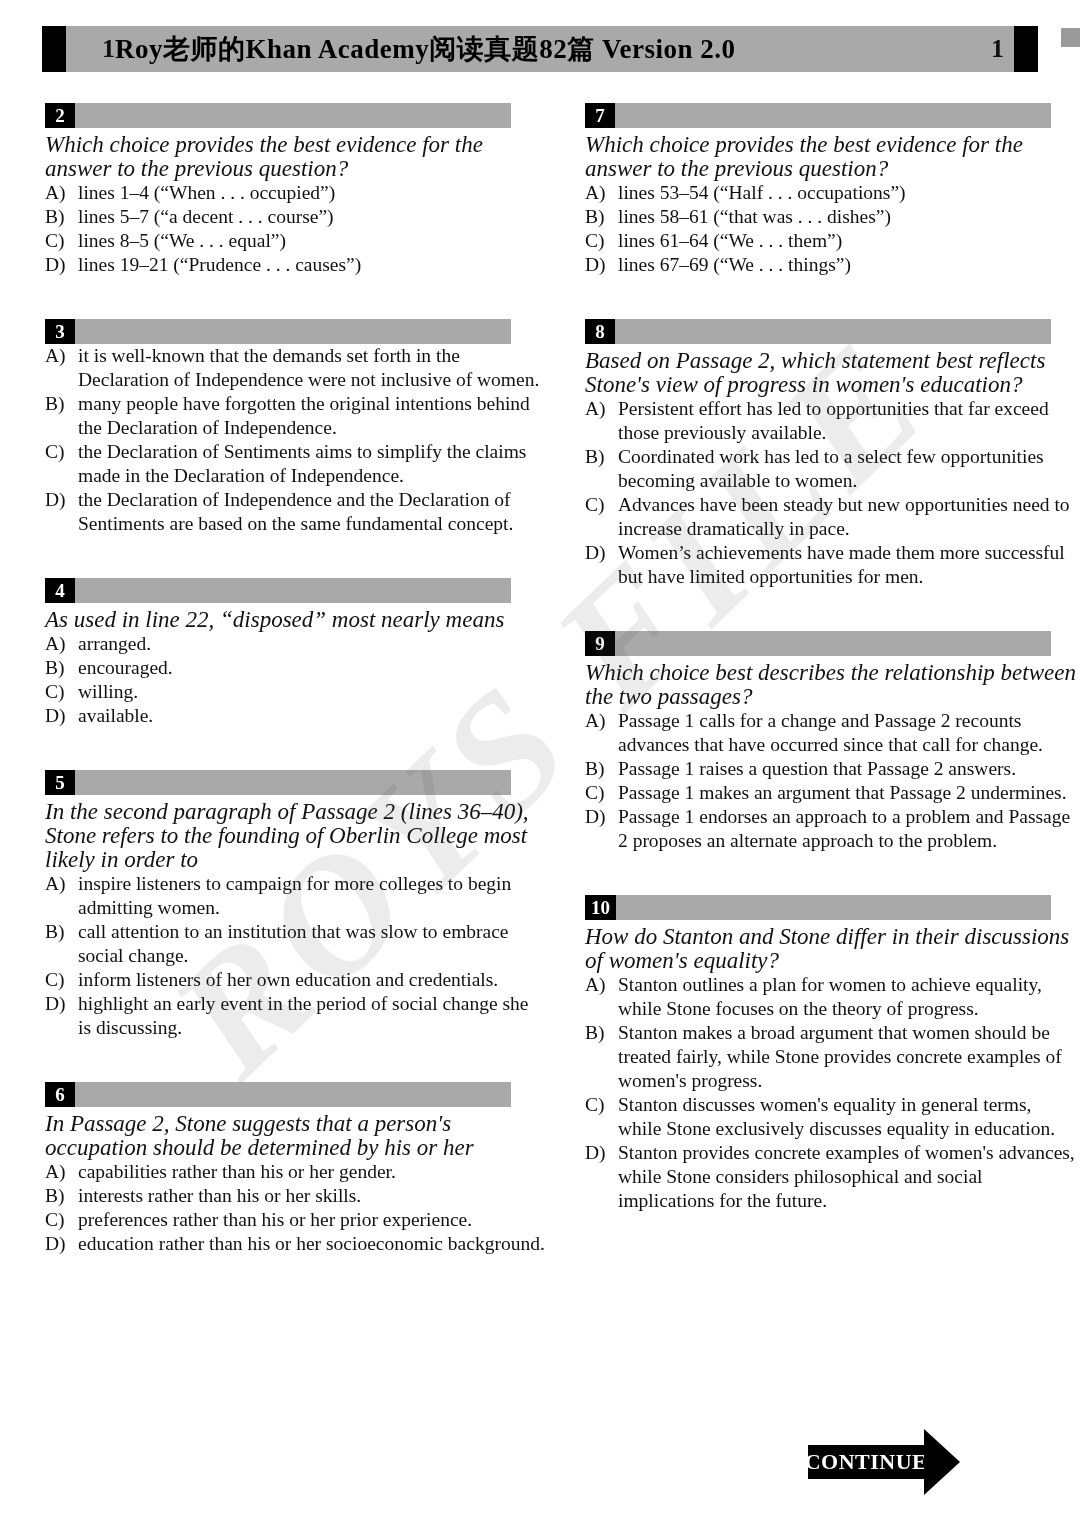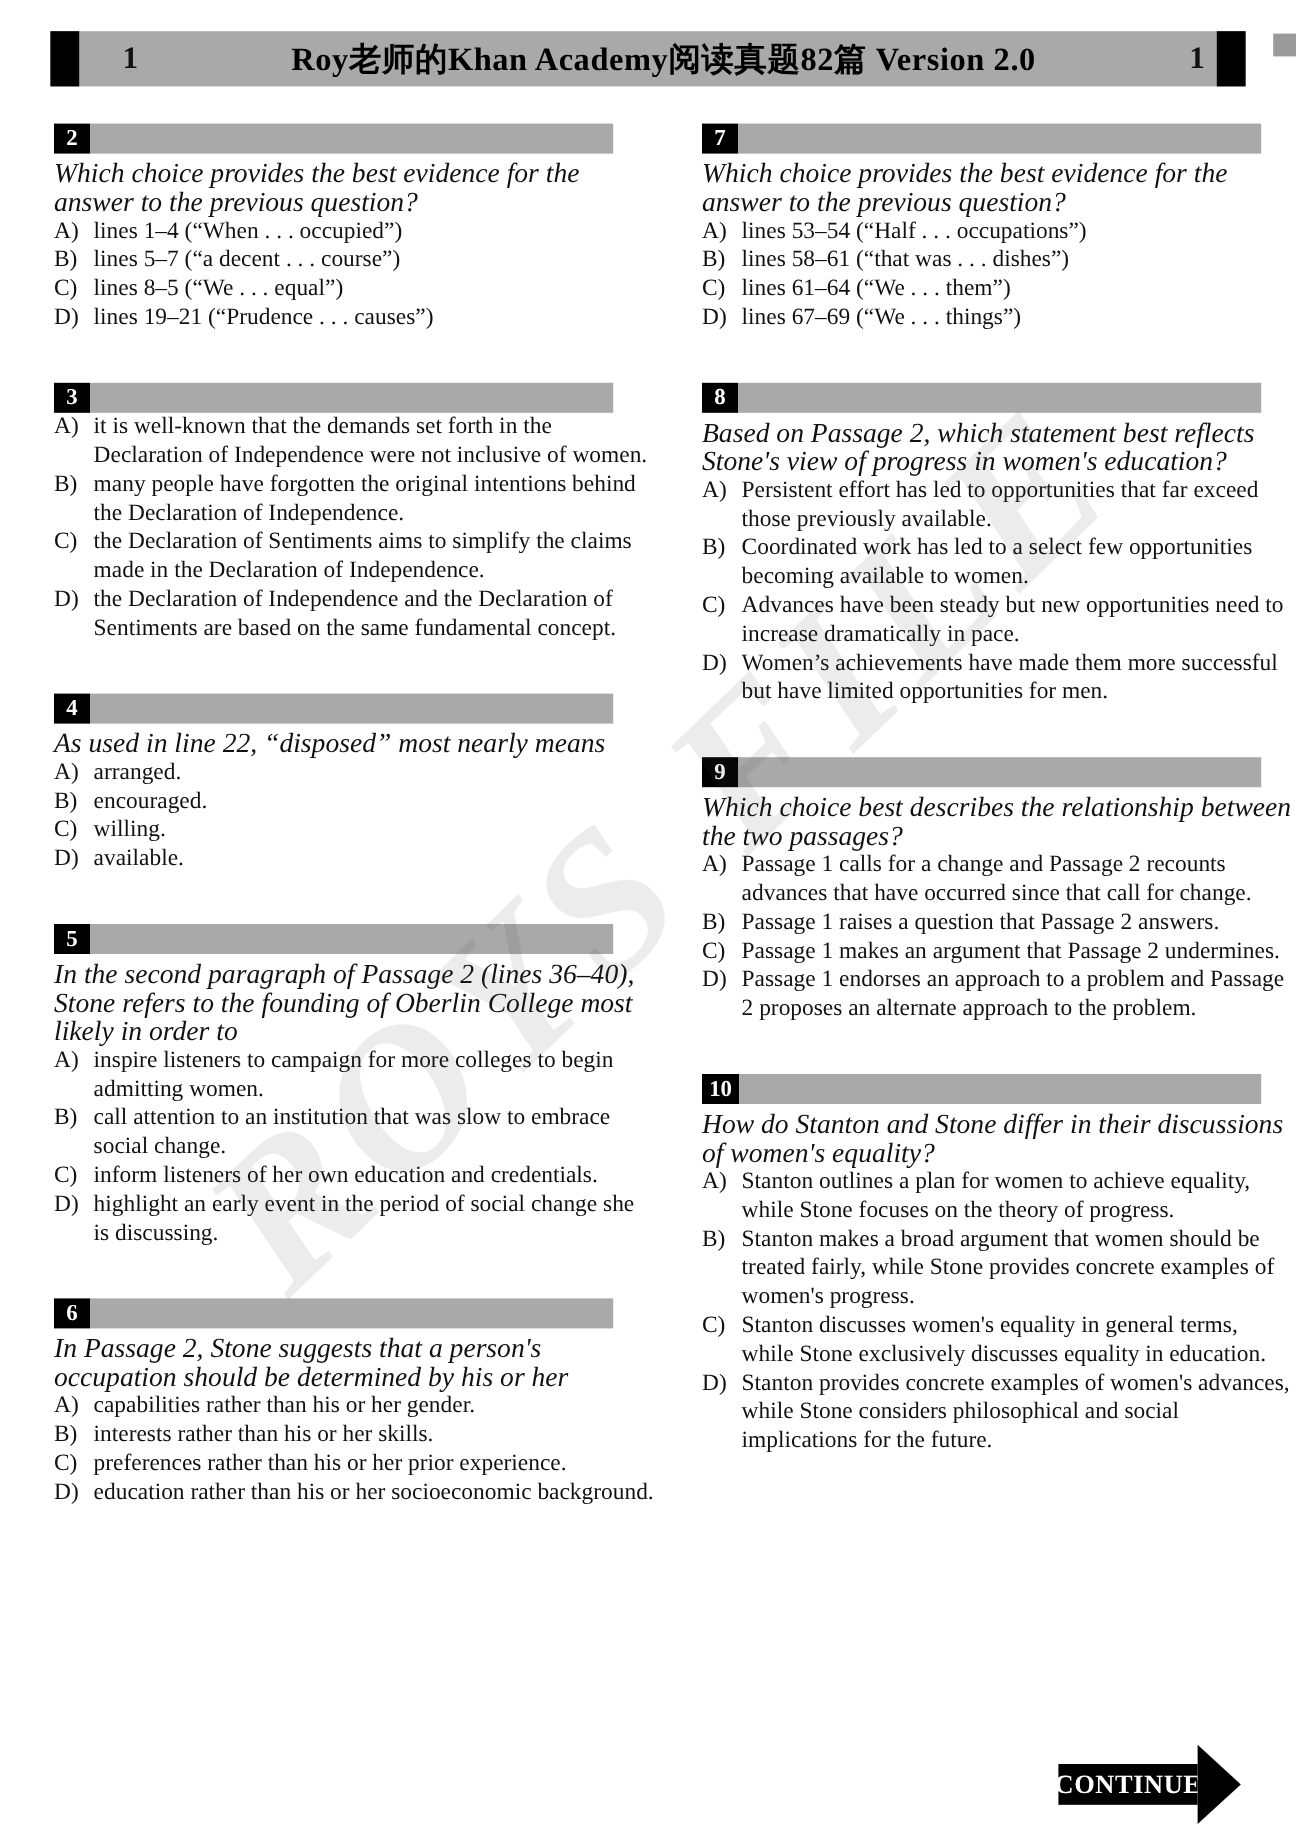--- a/index.html
+++ b/index.html
@@ -20,7 +20,7 @@
   .header-num.left { margin-left:36px; }
   .header-num.right { margin-right:10px; }
   .header-title {
-    flex:1; text-align:center; font-size:27px; font-weight:bold; color:#000;
+    flex:1; font-size:27px; font-weight:bold; color:#000;
     letter-spacing:0.5px; white-space:nowrap;
   }
   .corner-chip {

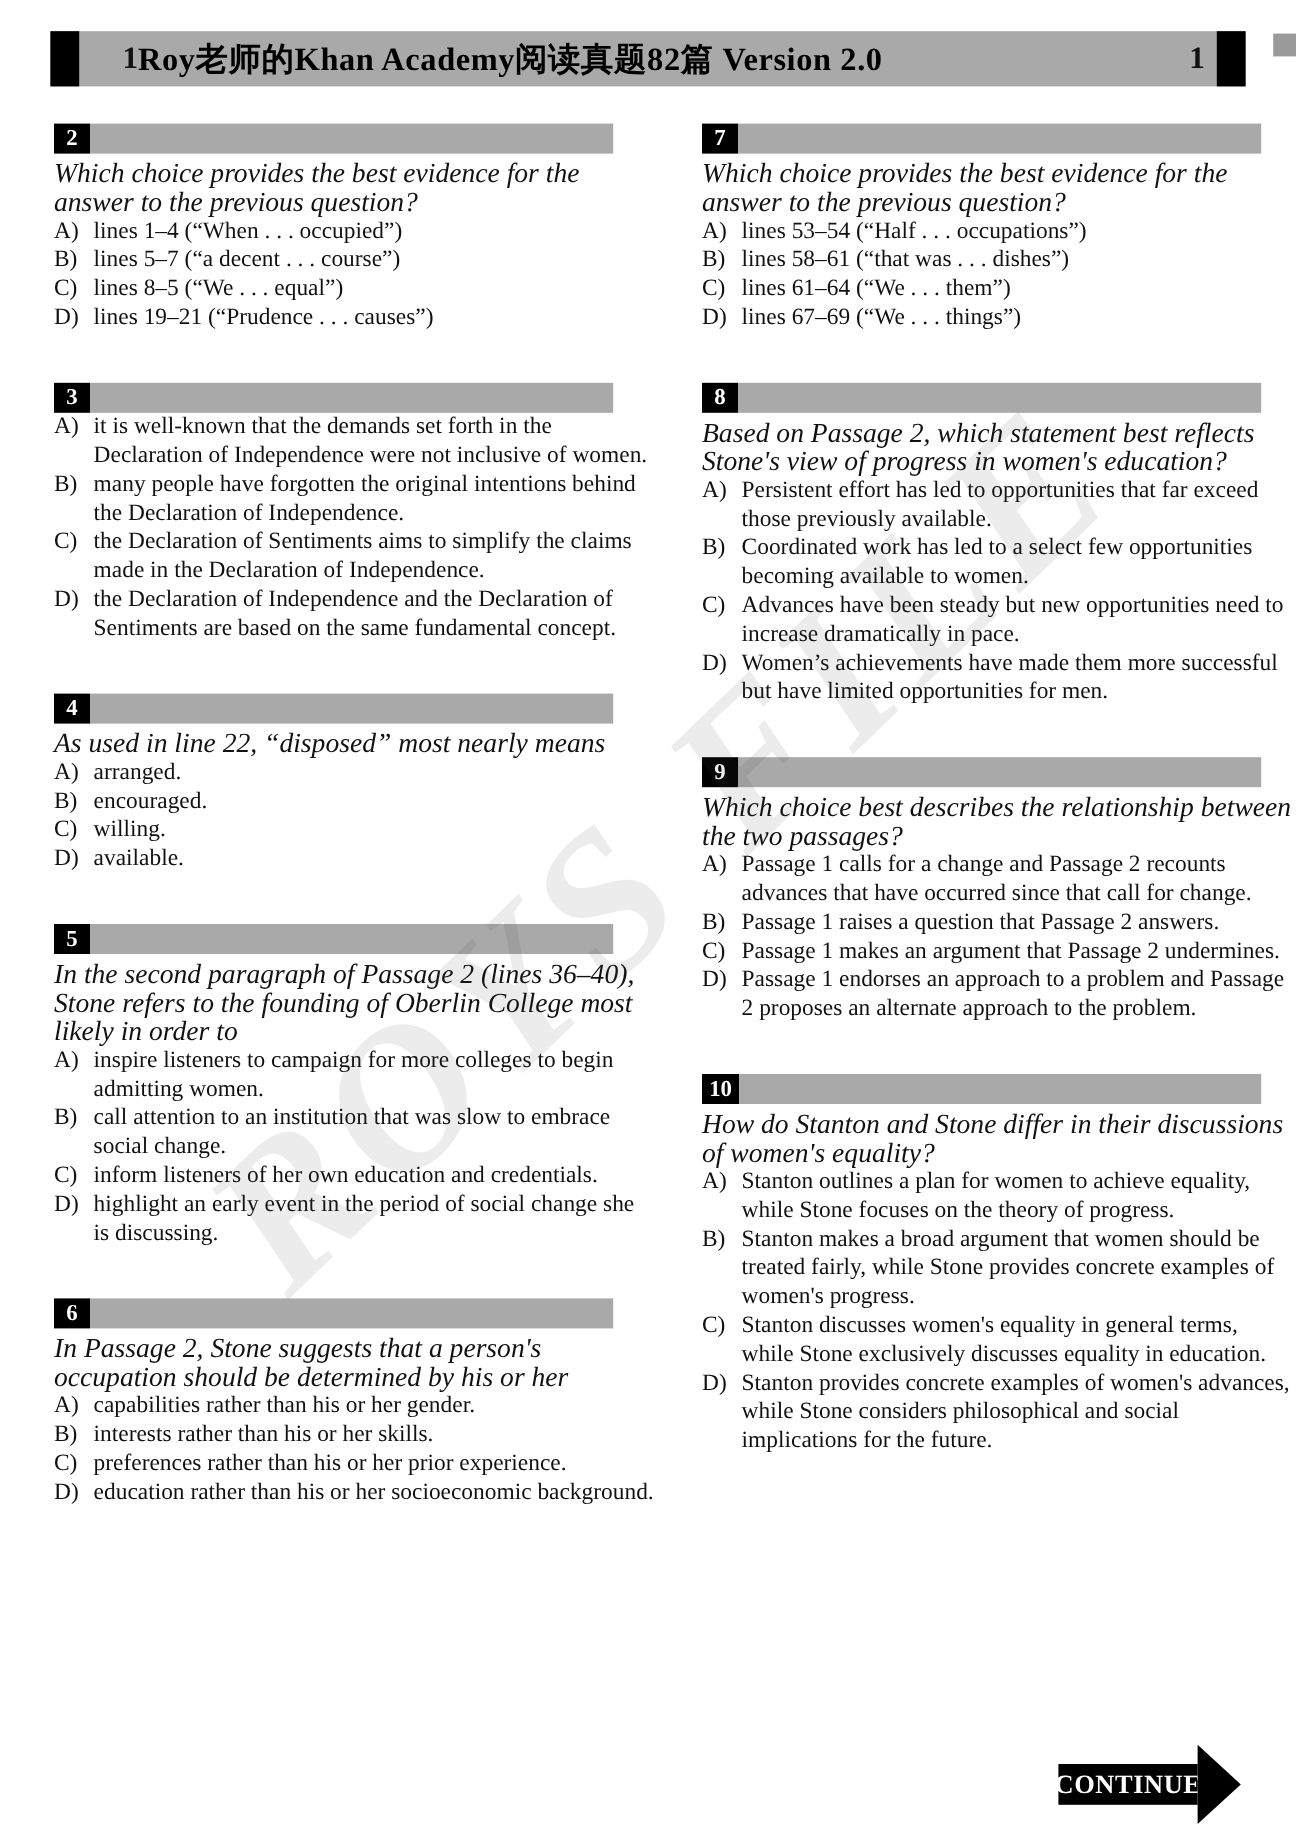--- a/index.html
+++ b/index.html
@@ -61,7 +61,7 @@
     position:absolute; left:0; top:1458px; width:1050px; text-align:center;
     font-size:23px; font-weight:bold;
   }
-  .continue { position:absolute; left:882px; top:1445px; z-index:4;margin-top:25px; }
+  .continue { position:absolute; left:808px; top:1445px; z-index:4; }
   .continue-rect {
     width:116px; height:34px; background:#000; color:#fff;
     display:flex; align-items:center; justify-content:center;

